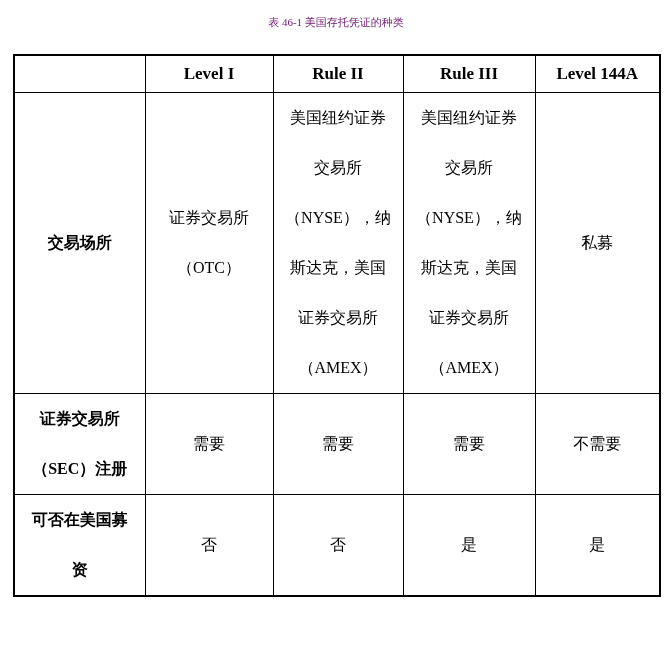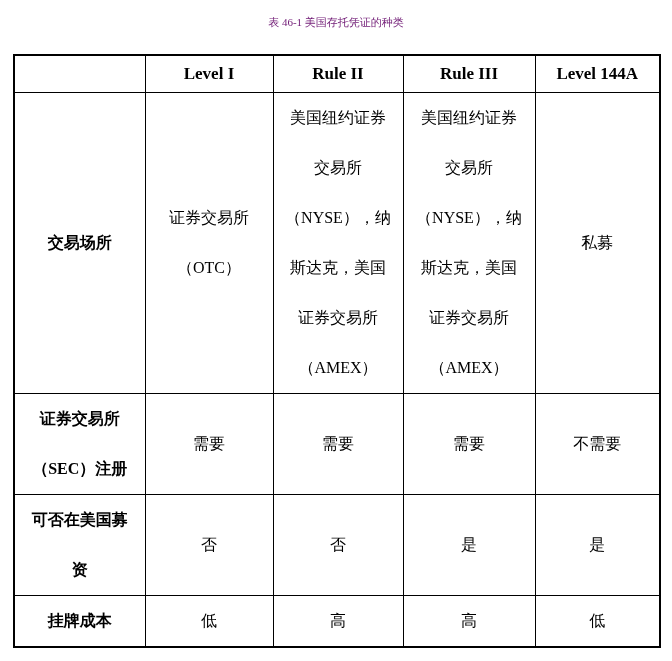--- a/index.html
+++ b/index.html
@@ -118,13 +118,6 @@
         <td class="cell-value">是</td>
         <td class="cell-value">是</td>
       </tr>
-      <tr class="r-cost">
-        <td class="row-label">挂牌成本</td>
-        <td class="cell-value">低</td>
-        <td class="cell-value">高</td>
-        <td class="cell-value">高</td>
-        <td class="cell-value">低</td>
-      </tr>
     </tbody>
   </table>
 

